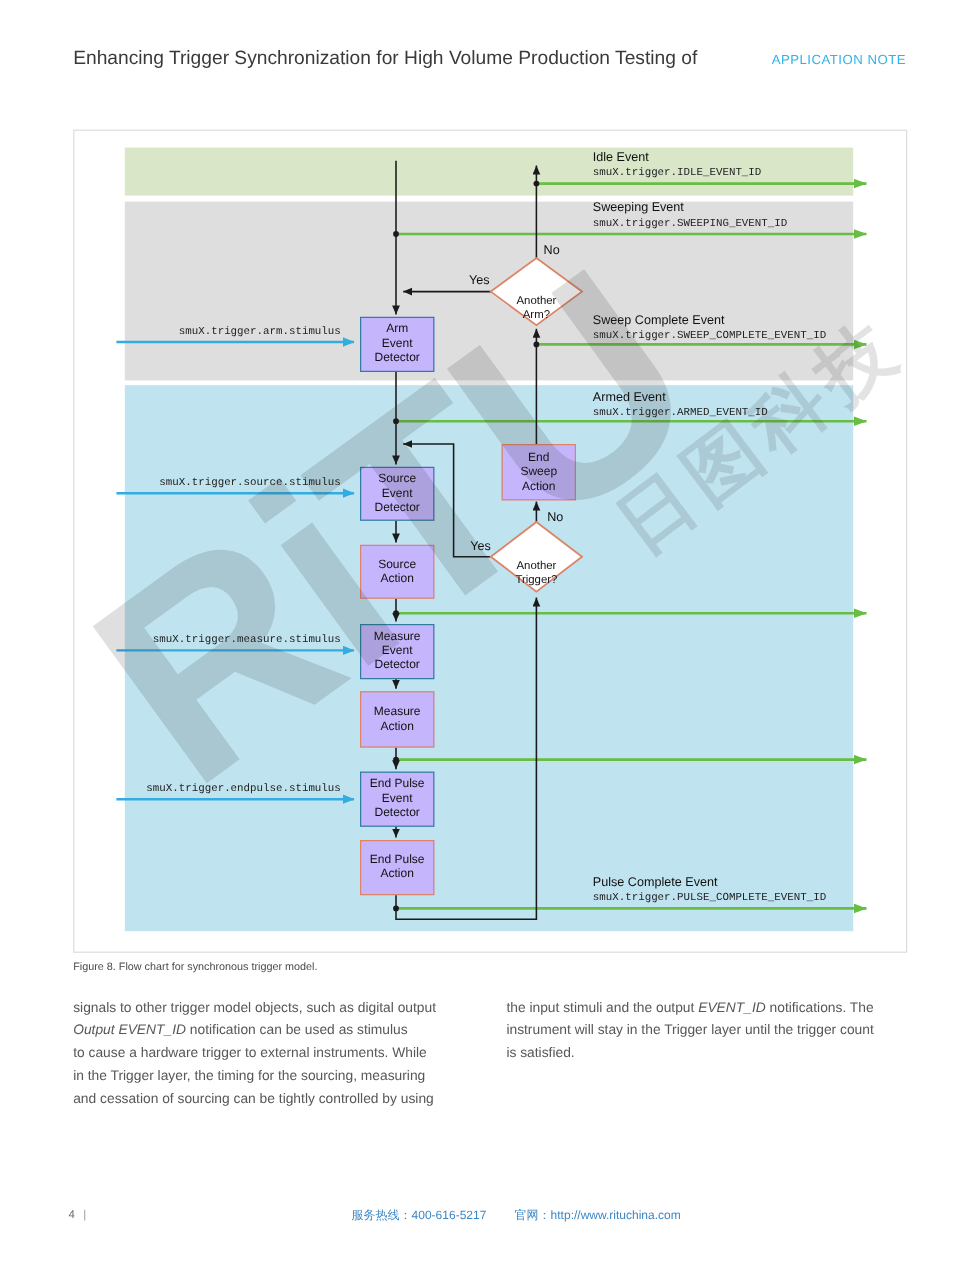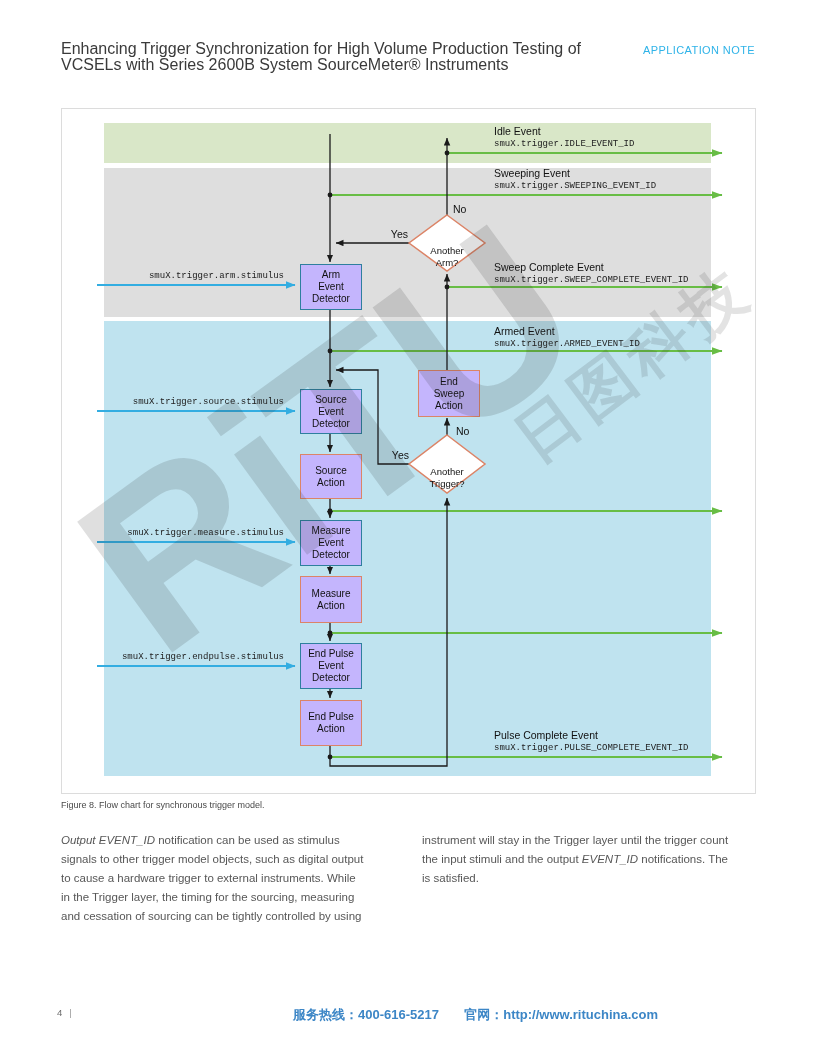--- a/index.html
+++ b/index.html
@@ -60,7 +60,6 @@
 
 <div class="abs doc-title">
   <div>Enhancing Trigger Synchronization for High Volume Production Testing of</div>
-  <div>VCSELs with Series 2600B System SourceMeter® Instruments</div>
 </div>
 <div class="abs appnote">APPLICATION NOTE</div>
 

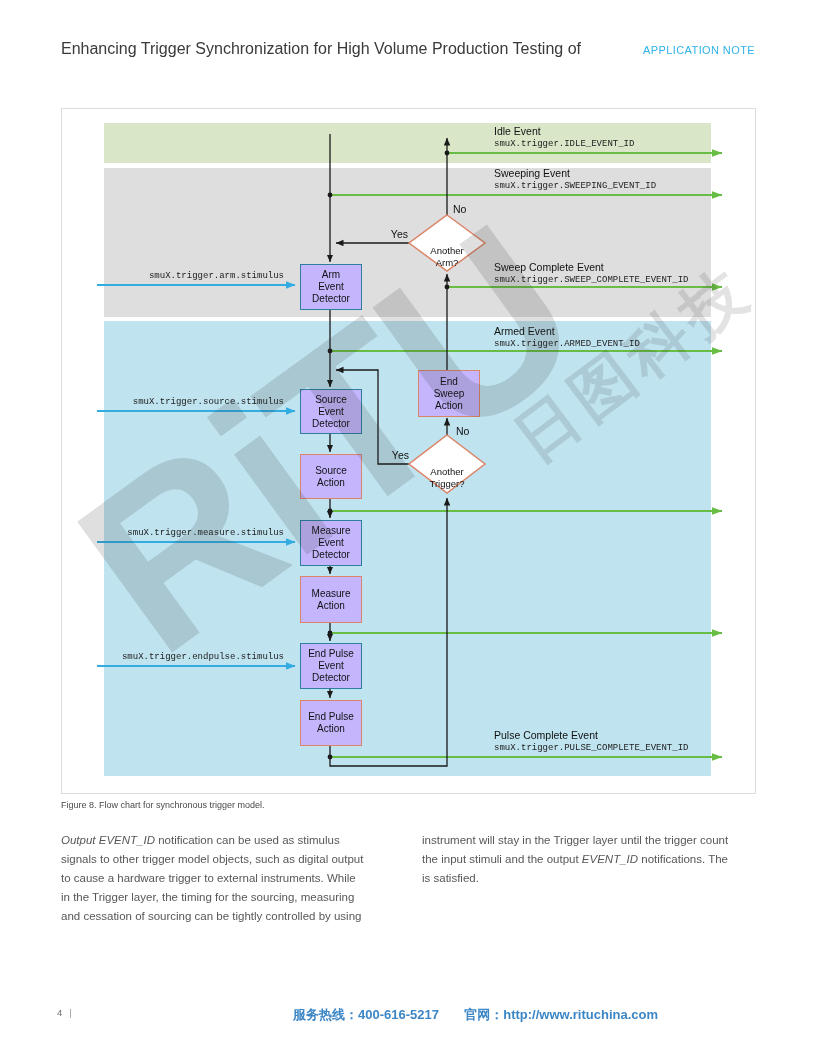--- a/index.html
+++ b/index.html
@@ -193,8 +193,8 @@
 <div class="abs caption">Figure 8. Flow chart for synchronous trigger model.</div>
 
 <div class="abs col col-left">
+    <div><span>signals to other trigger model objects, such as digital output</span></div>
     <div><em>Output EVENT_ID</em><span> notification can be used as stimulus</span></div>
-    <div><span>signals to other trigger model objects, such as digital output</span></div>
     <div><span>to cause a hardware trigger to external instruments. While</span></div>
     <div><span>in the Trigger layer, the timing for the sourcing, measuring</span></div>
     <div><span>and cessation of sourcing can be tightly controlled by using</span></div>

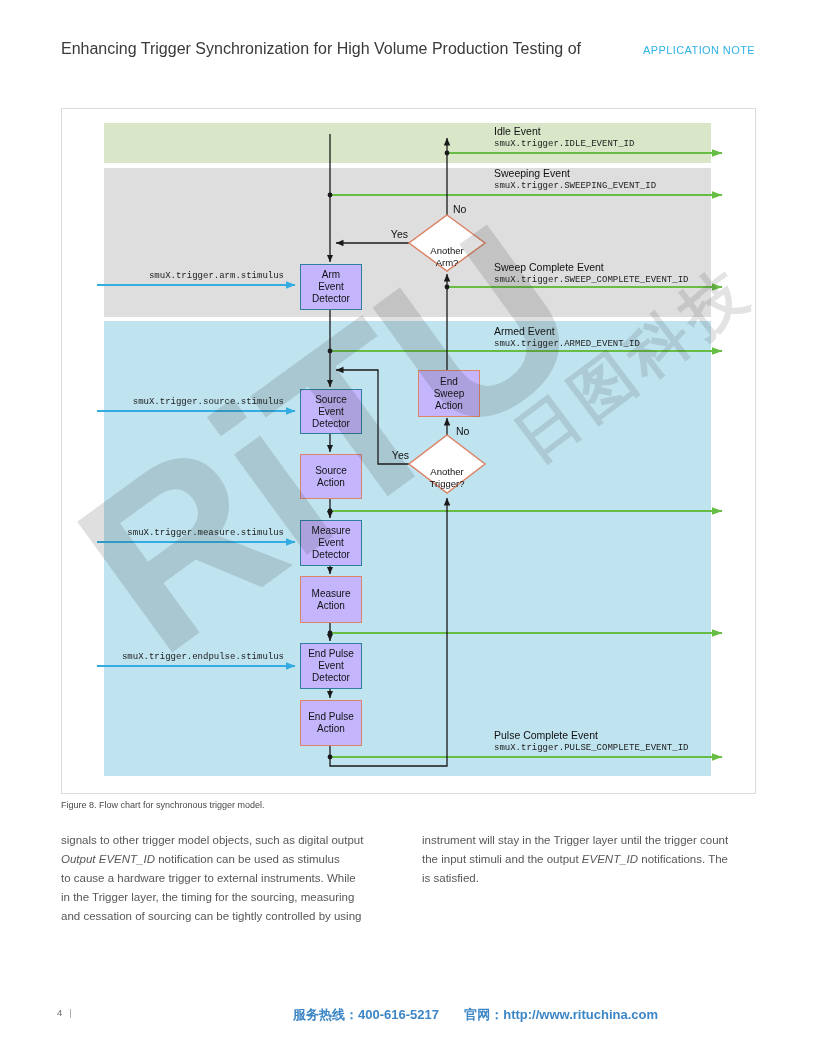--- a/index.html
+++ b/index.html
@@ -200,8 +200,8 @@
     <div><span>and cessation of sourcing can be tightly controlled by using</span></div>
   </div>
 <div class="abs col col-right">
+    <div><span>the input stimuli and the output </span><em>EVENT_ID</em><span> notifications. The</span></div>
     <div><span>instrument will stay in the Trigger layer until the trigger count</span></div>
-    <div><span>the input stimuli and the output </span><em>EVENT_ID</em><span> notifications. The</span></div>
     <div><span>is satisfied.</span></div>
   </div>
 

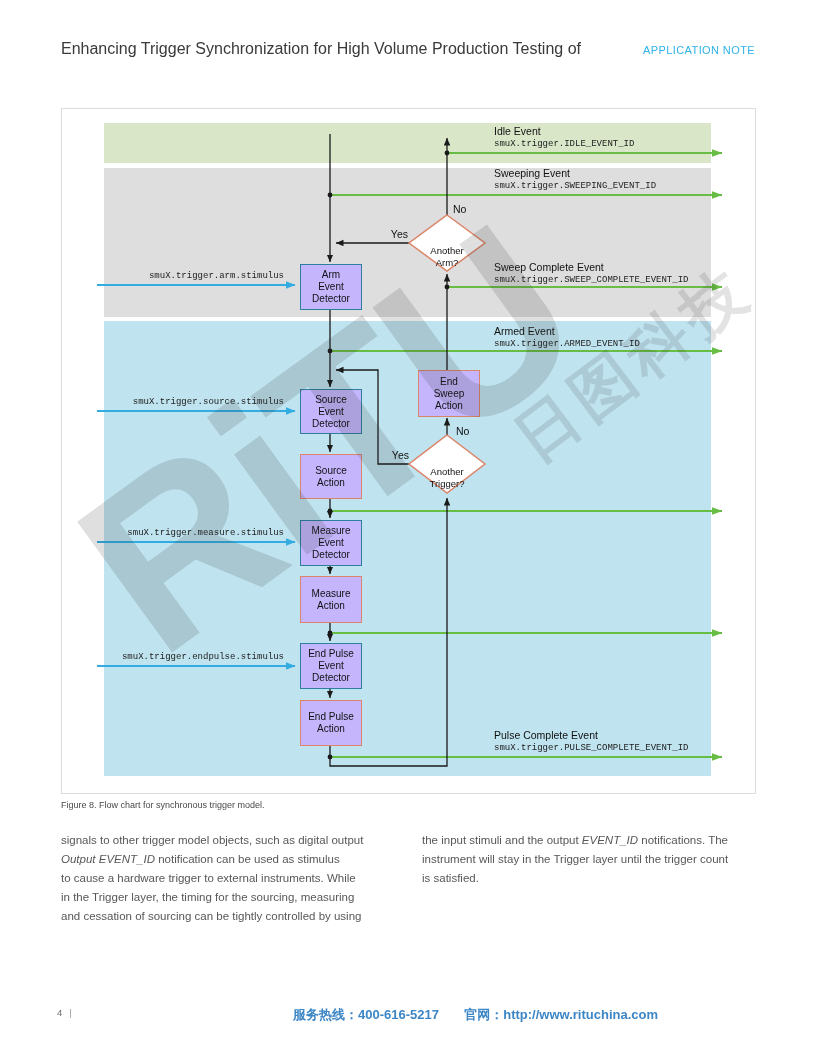--- a/index.html
+++ b/index.html
@@ -52,7 +52,7 @@
 
   .pagenum{left:57px;top:1007px;font-size:9.5px;color:#6b6b6b;display:flex;gap:7px;align-items:center;}
   .pagenum .bar{color:#9a9a9a;}
-  .footer-blue{left:293px;top:1006px;font-size:13px;font-weight:bold;color:#3c86c6;}
+  .footer-blue{left:293px;top:1006px;font-size:10px;font-weight:normal;color:#3c86c6;}
   .footer-blue .gap{display:inline-block;width:18px;}
 </style>
 </head>

